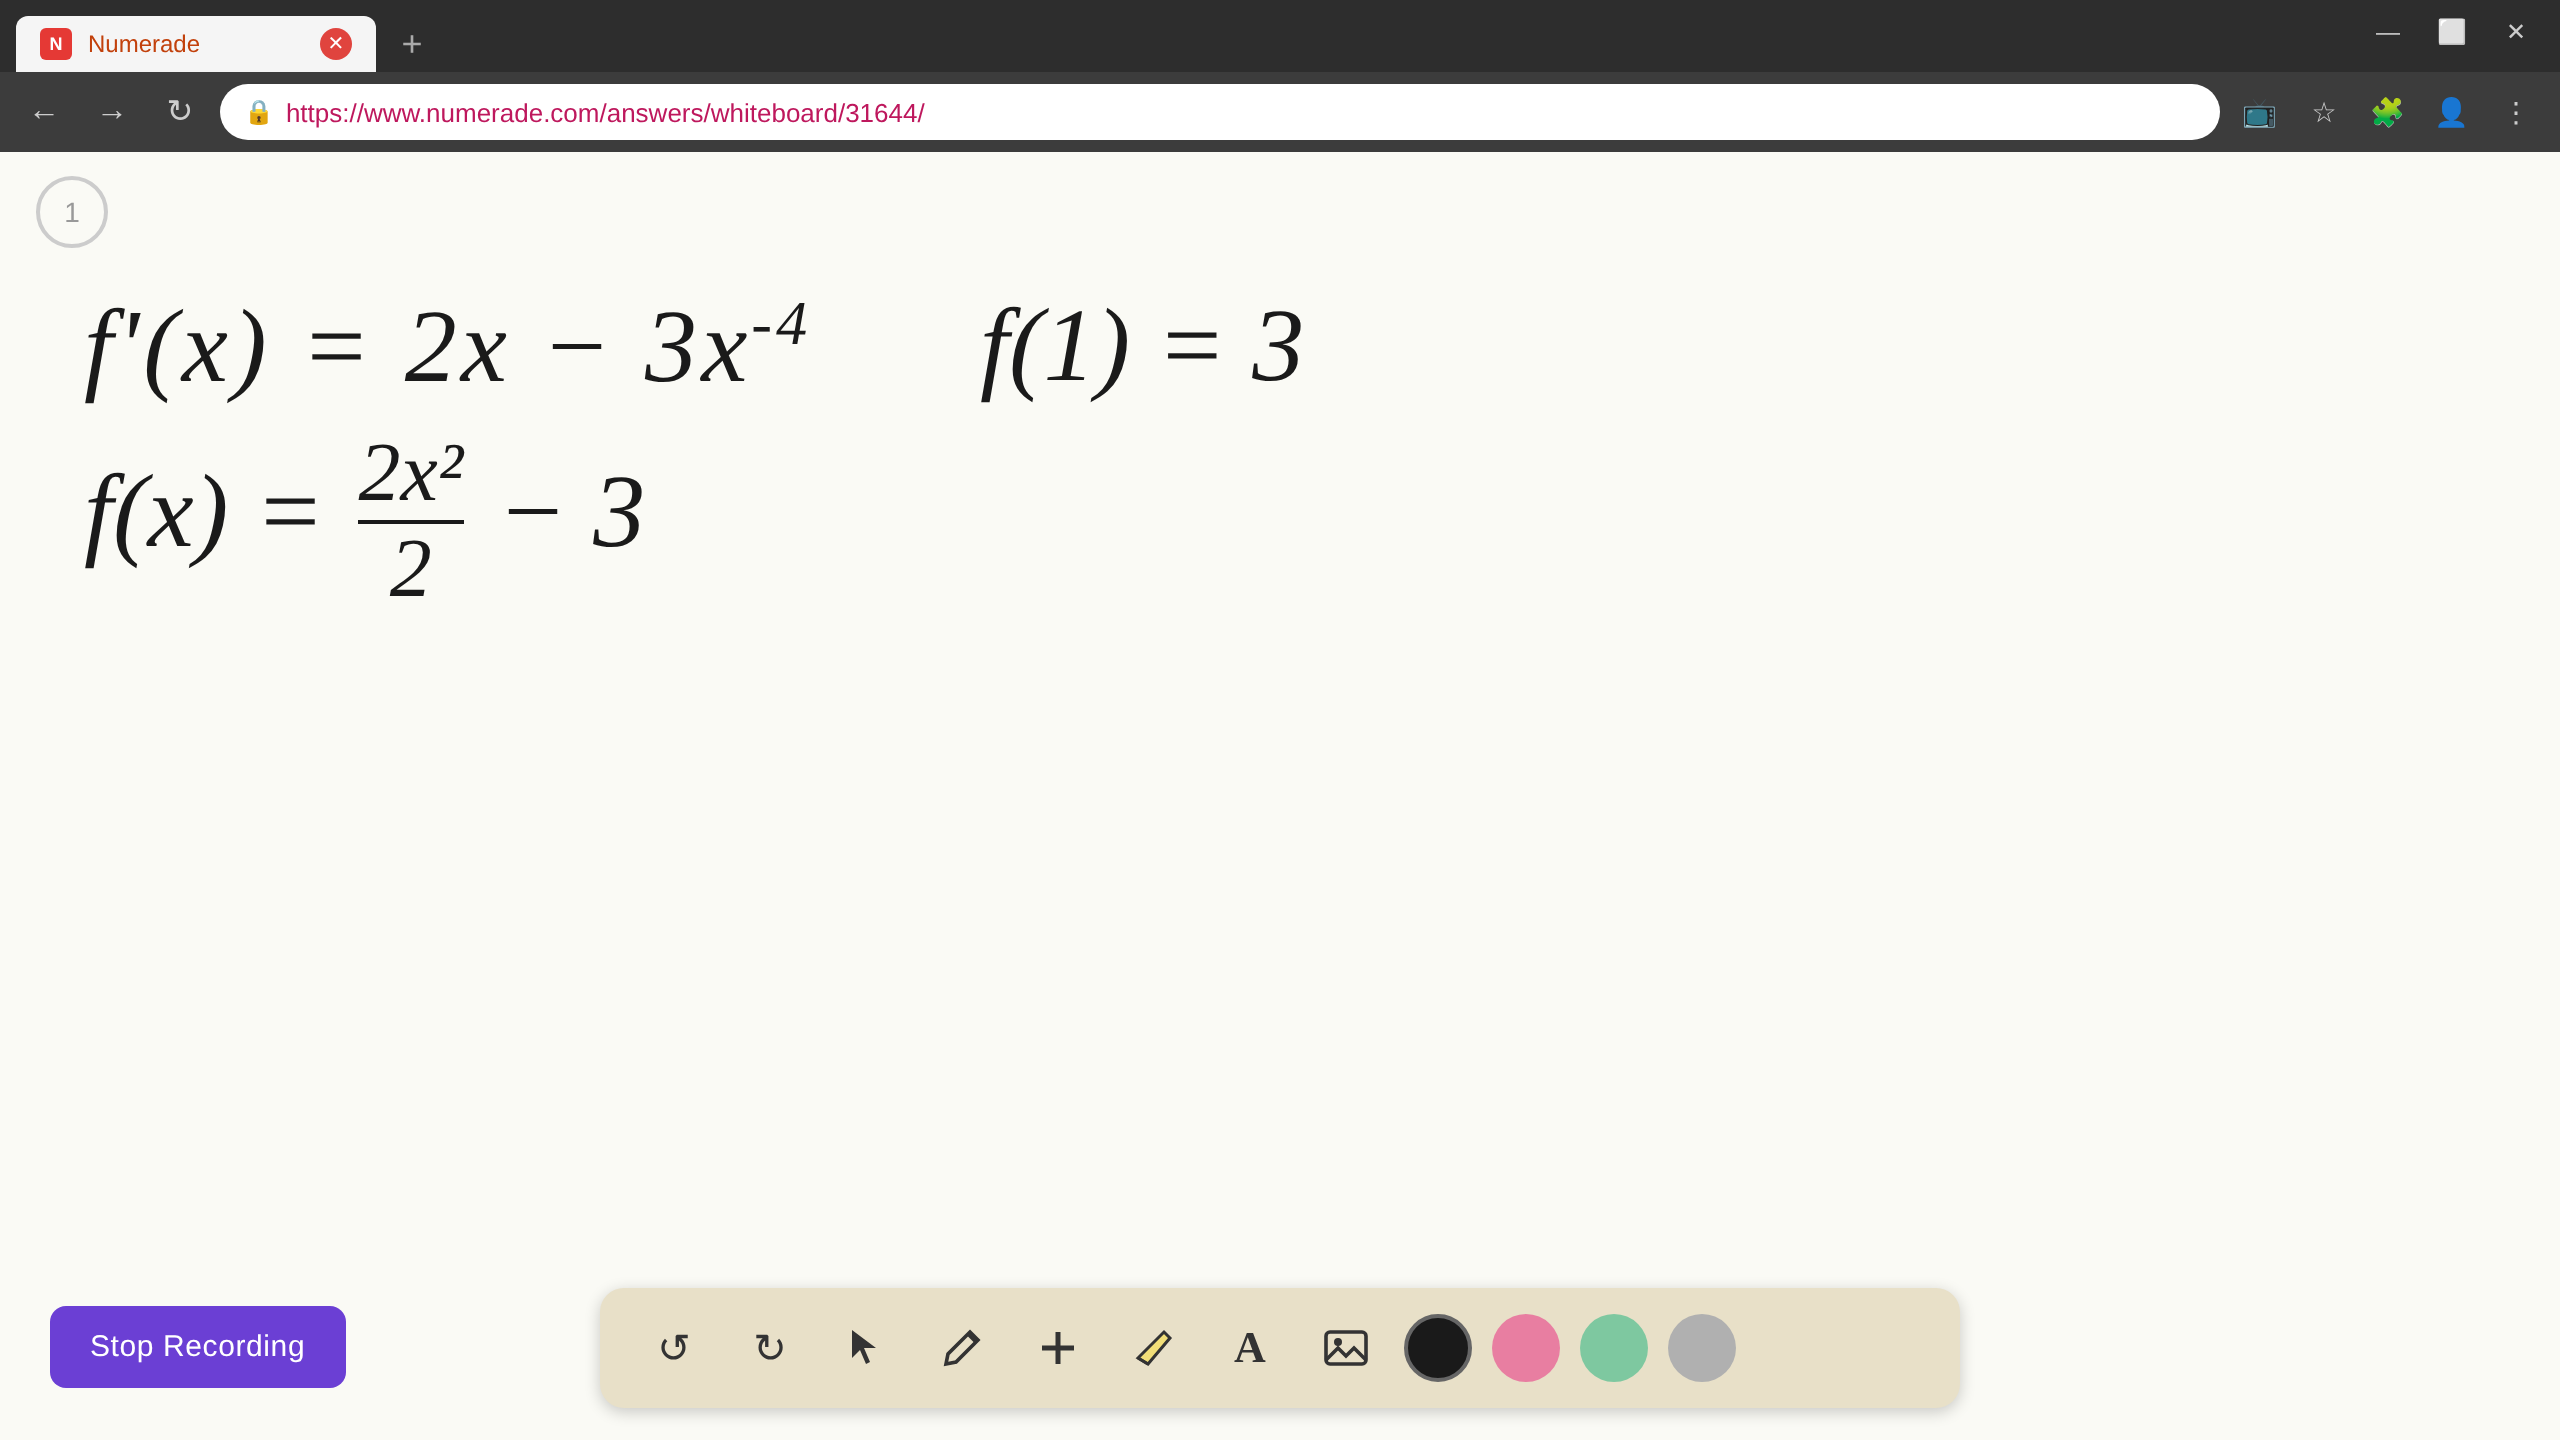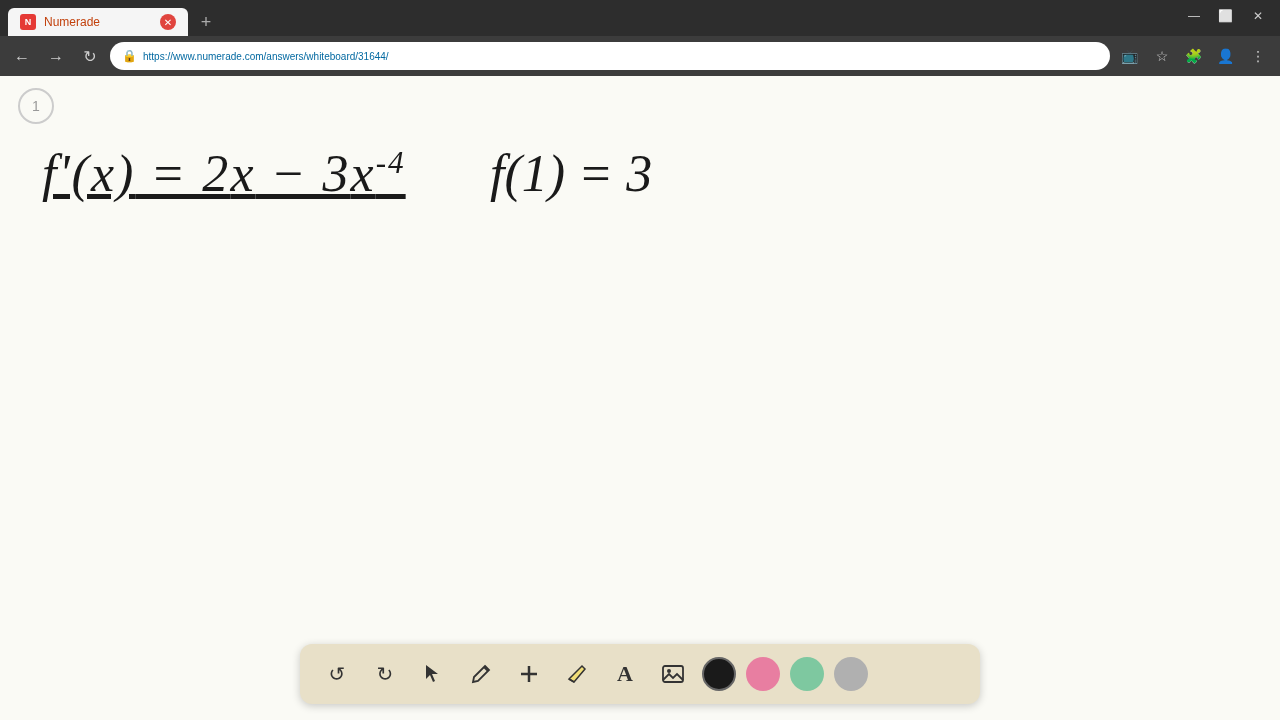--- a/index.html
+++ b/index.html
@@ -114,8 +114,8 @@
     }
 
     .address-text {
-      font-size: 10px;
-      color: #0369a1;
+      font-size: 13px;
+      color: #be185d;
       flex: 1;
     }
 

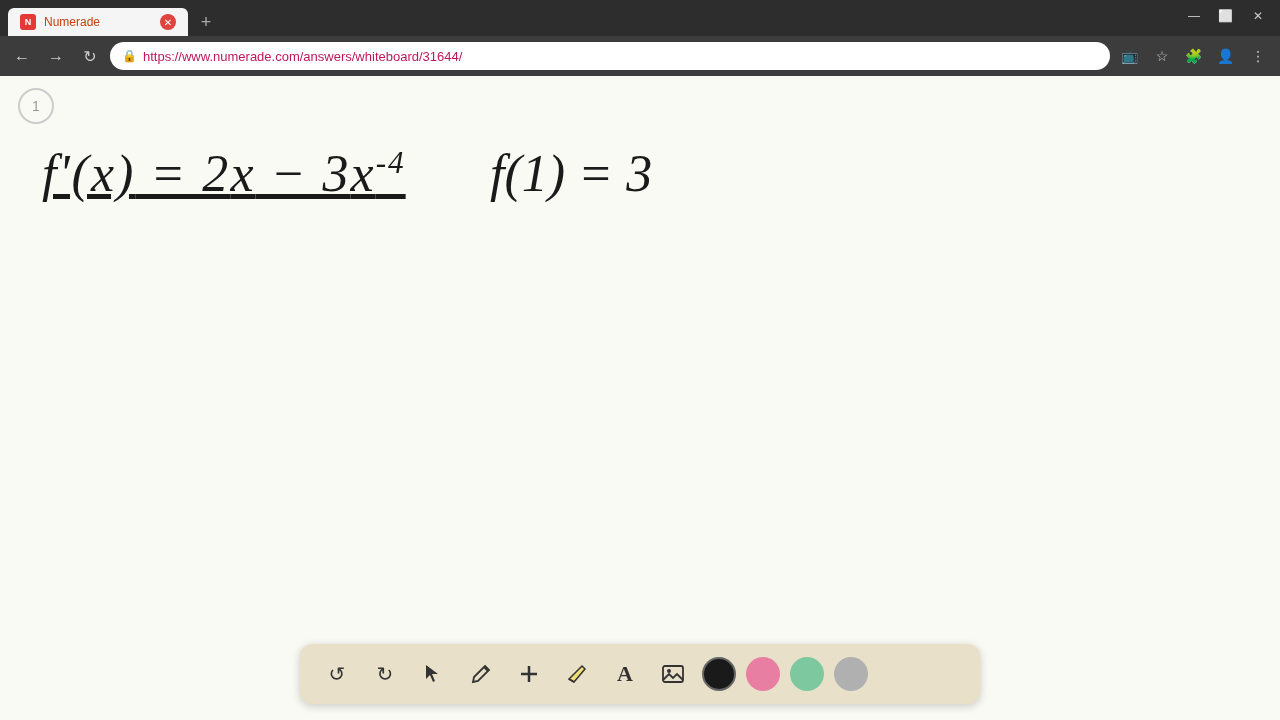--- a/index.html
+++ b/index.html
@@ -201,7 +201,6 @@
       color: #1a1a1a;
       font-weight: normal;
       letter-spacing: 2px;
-      text-decoration: underline;
     }
 
     .math-line2 {

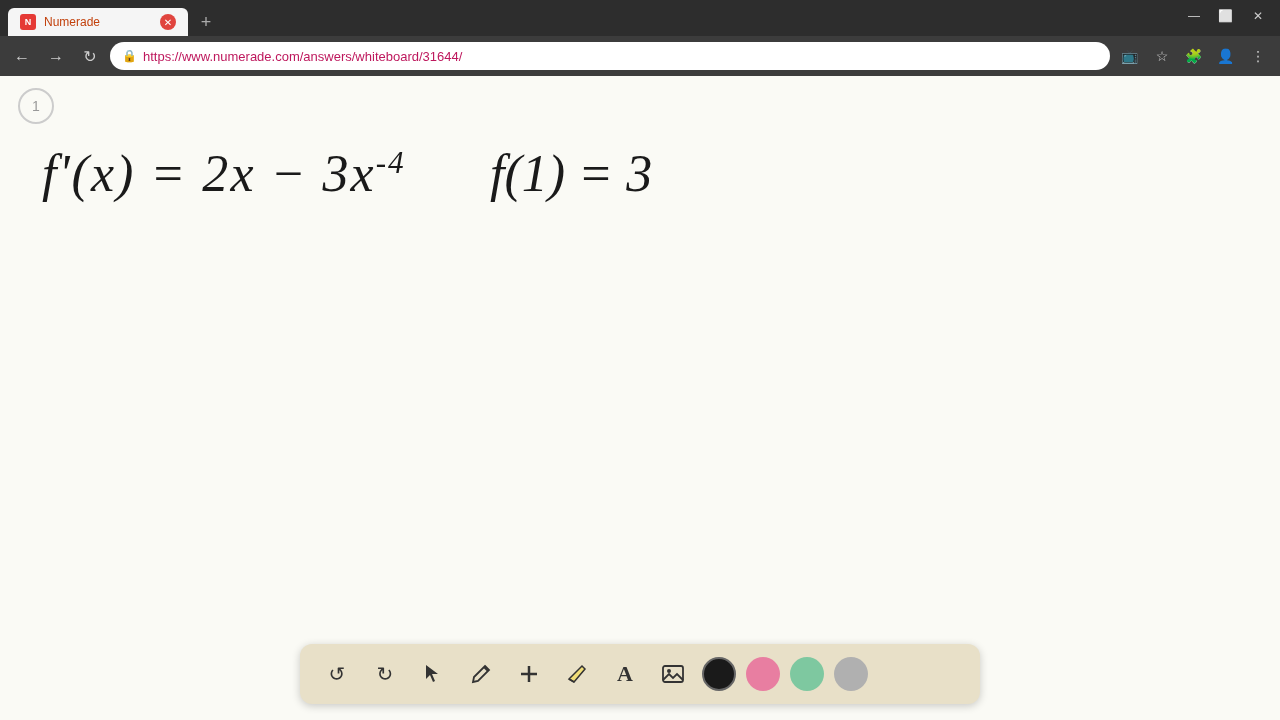--- a/index.html
+++ b/index.html
@@ -371,6 +371,14 @@
       <i>f</i>(1) = 3
     </div>
 
+    <div class="math-line2">
+      <i>f</i>(<i>x</i>) =
+      <span class="fraction-inline">
+        <span class="frac-num">2<i>x</i>²</span>
+        <span class="frac-den">2</span>
+      </span>
+      − 3
+    </div>
 
   </div>
 

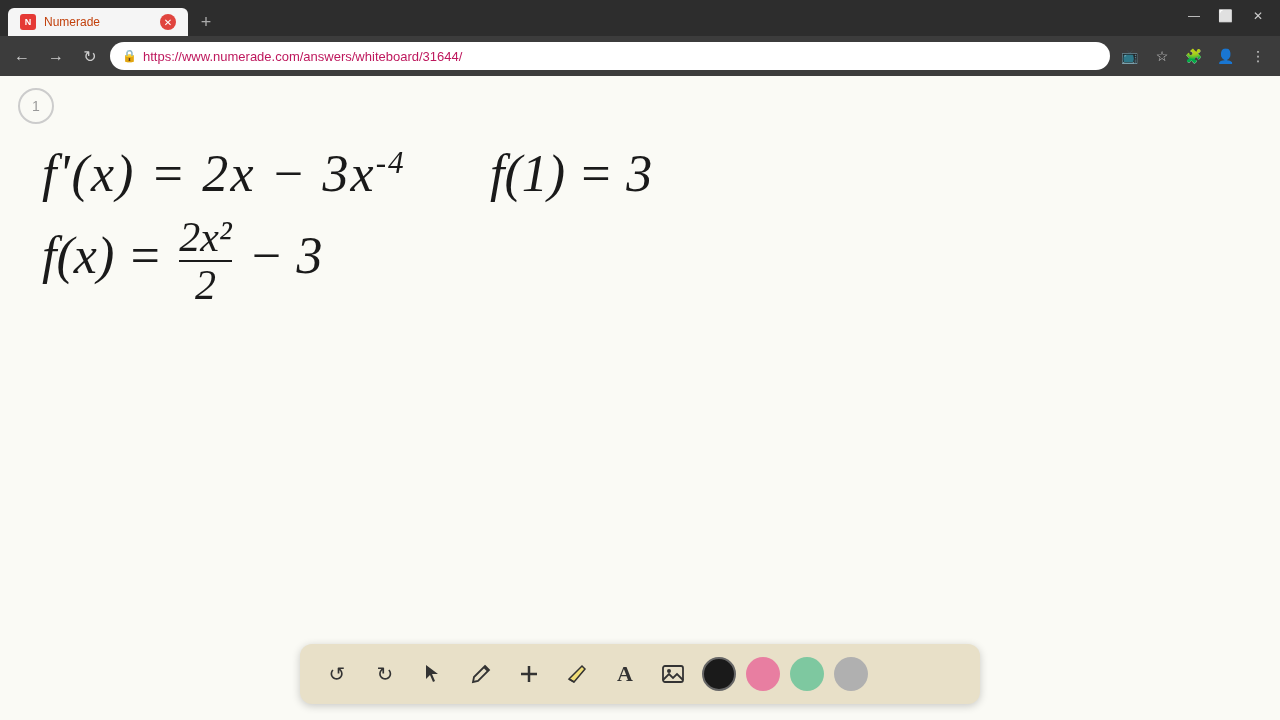--- a/index.html
+++ b/index.html
@@ -433,6 +433,7 @@
 
   </div>
 
+  <button class="stop-recording-btn">Stop Recording</button>
 
 </div>
 

